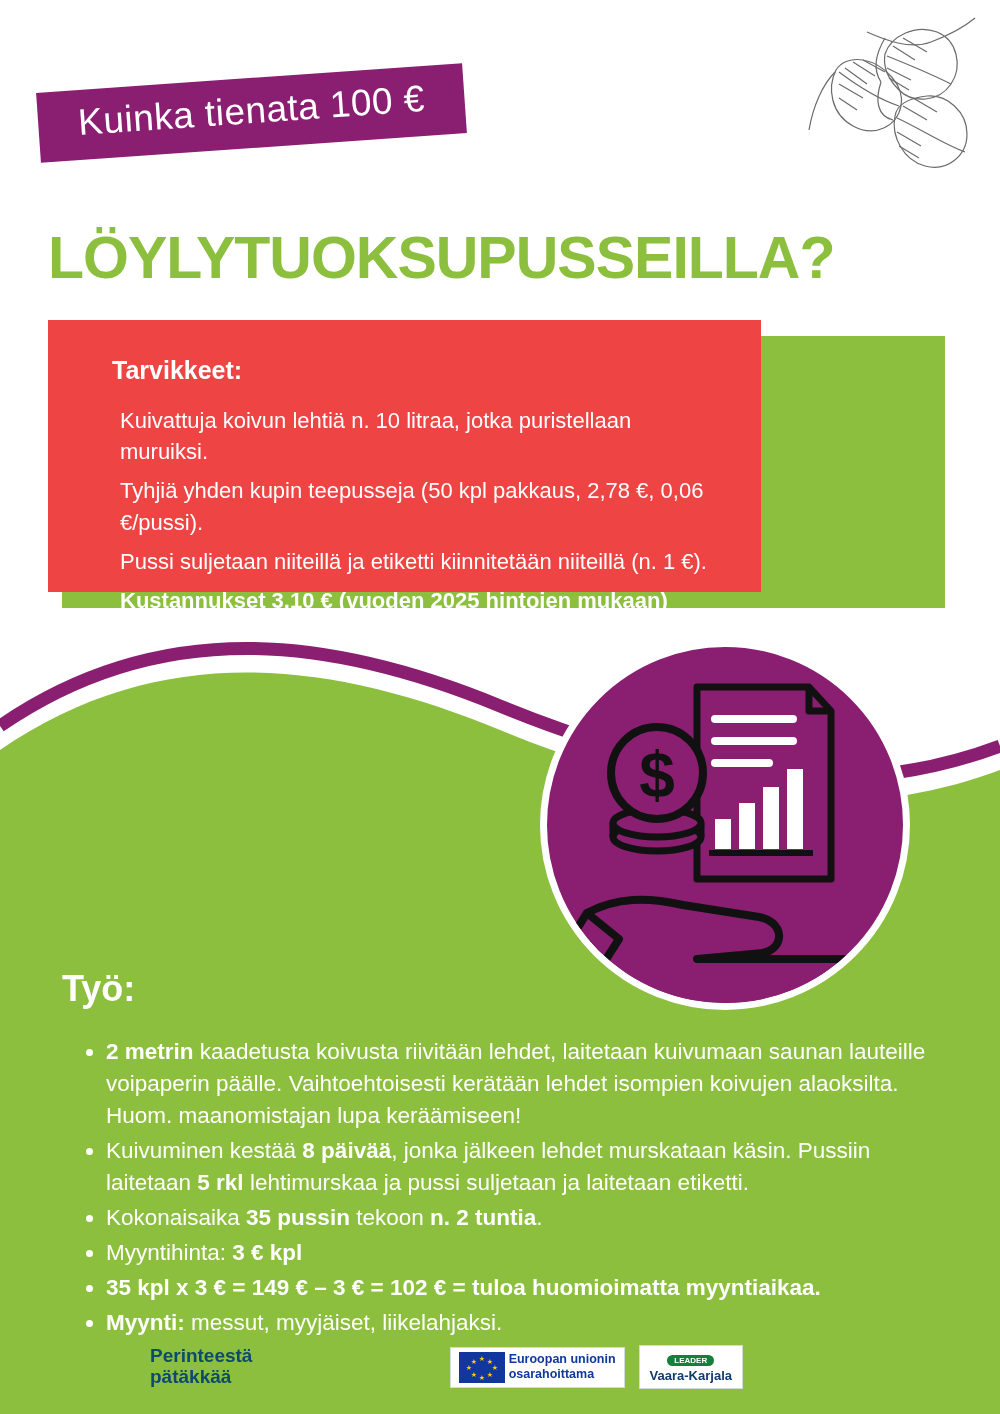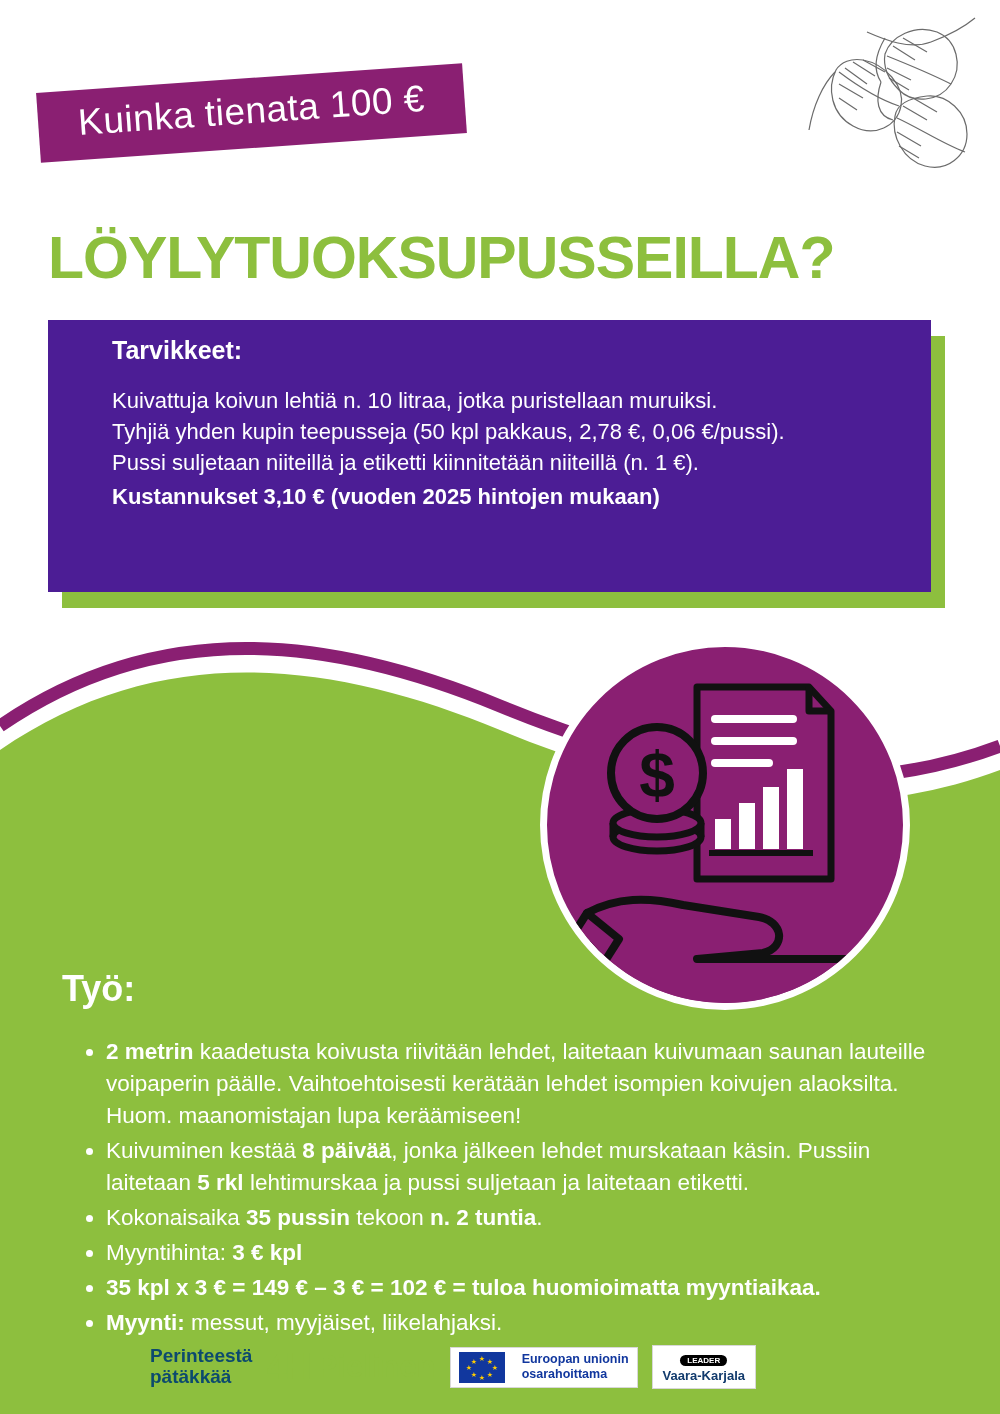--- a/index.html
+++ b/index.html
@@ -54,10 +54,10 @@
   .supplies {
     position: absolute;
     left: 48px; top: 320px;
-    width: 883px; height: 272px;
-    background: #4c1d95;
-    color: #ffffff;
-    padding: 16px 44px 0 64px;
+    width: 713px; height: 272px;
+    background: #ef4444;
+    color: #ffffff;
+    padding: 36px 44px 0 64px;
   }
   .supplies h2 {
     margin: 0 0 20px 0;

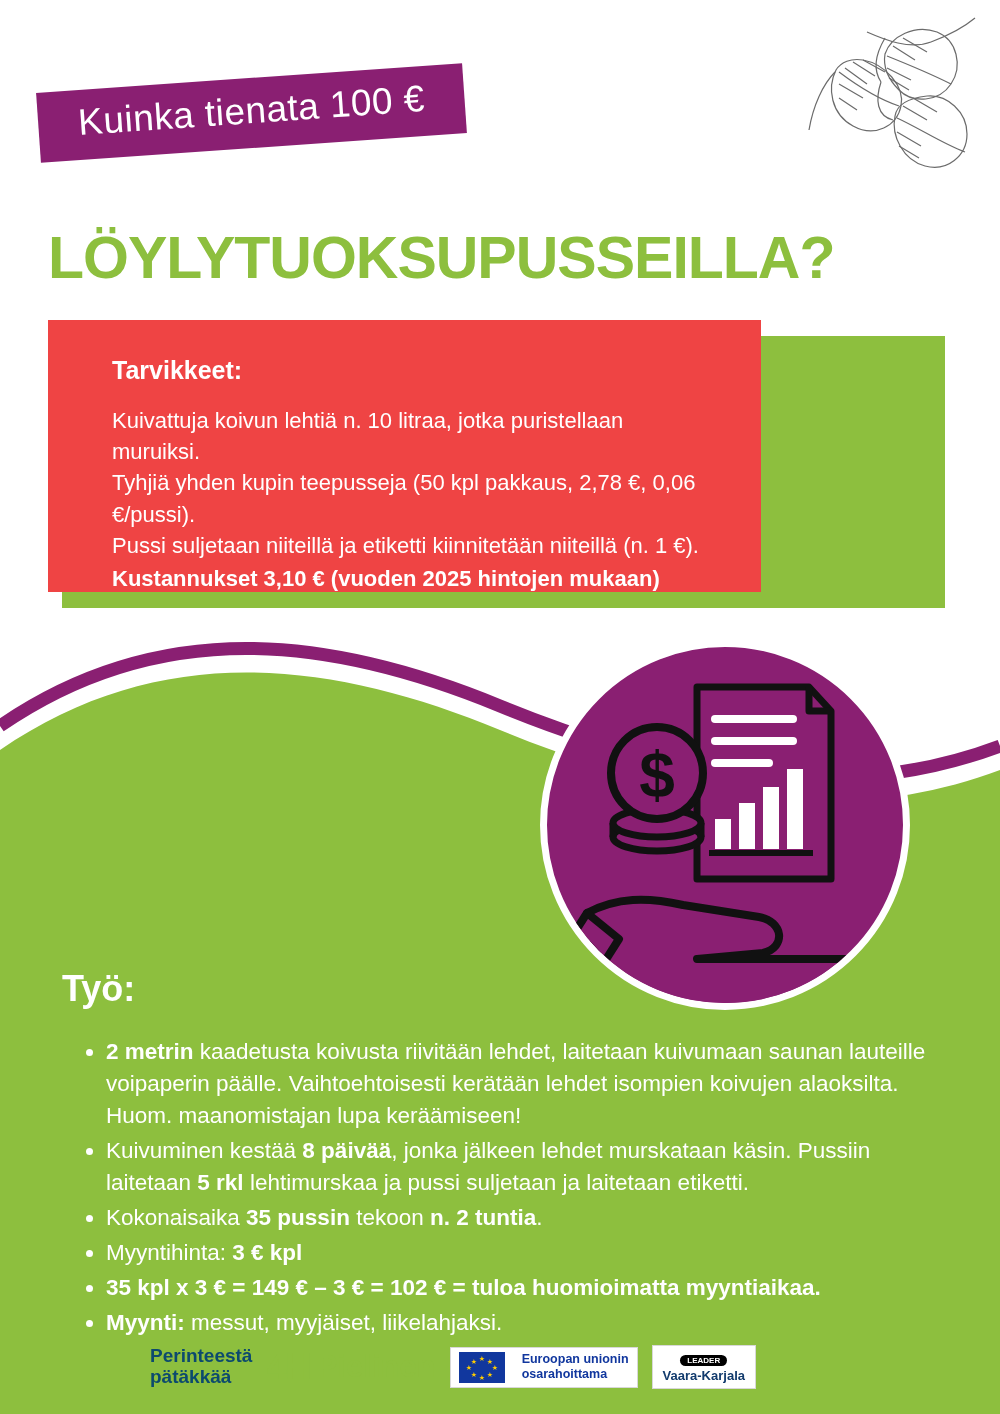--- a/index.html
+++ b/index.html
@@ -65,7 +65,7 @@
     font-weight: 700;
   }
   .supplies p {
-    margin: 0;
+    margin: 8px;
     font-size: 22px;
     line-height: 1.42;
     font-weight: 400;

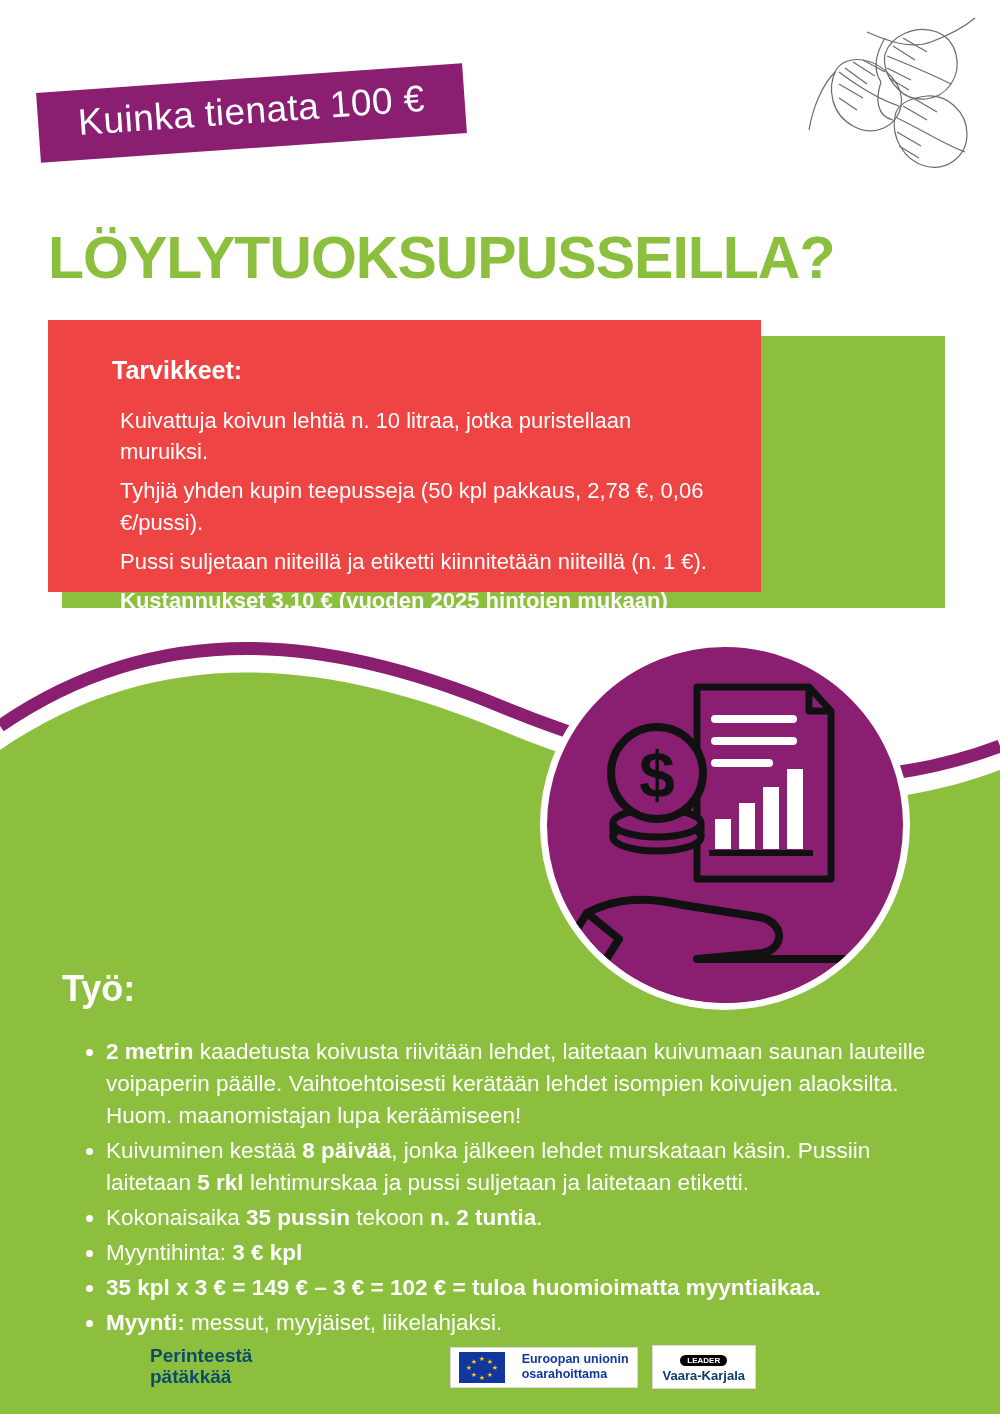--- a/index.html
+++ b/index.html
@@ -131,7 +131,7 @@
     color: #8dbf3e; font-weight: 700; font-size: 31px;
   }
   .eu-logo {
-    display: flex; align-items: center; gap: 17px;
+    display: flex; align-items: center; gap: 4px;
     border: 1px solid #d8d8d8;
     padding: 4px 8px;
     background: #fff;

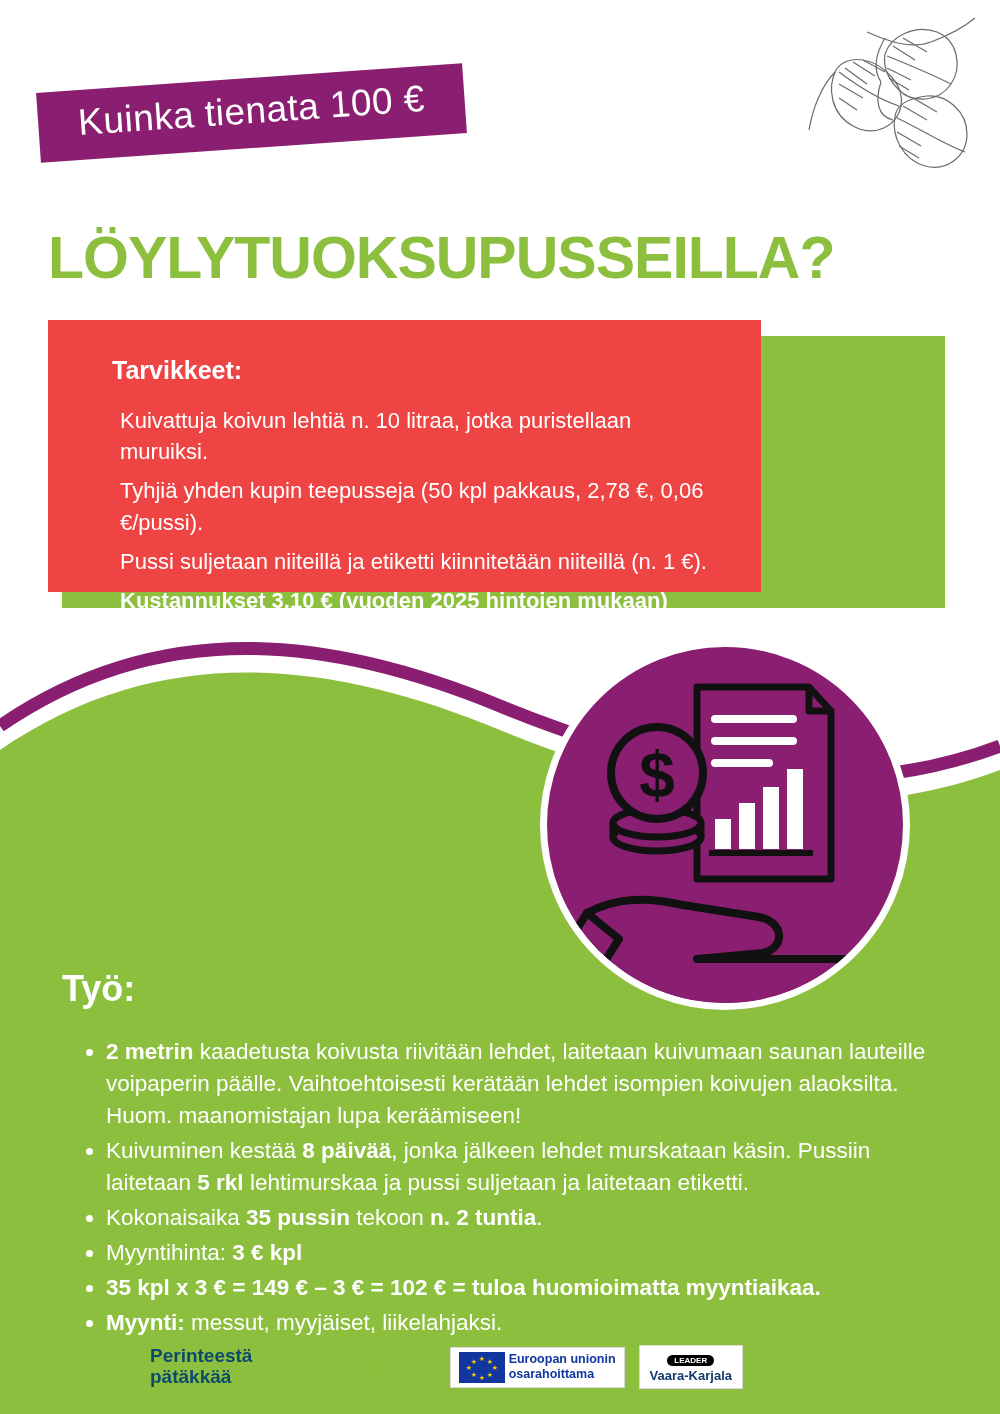--- a/index.html
+++ b/index.html
@@ -151,7 +151,7 @@
   }
   .leader-logo .lead-tag {
     display: inline-block;
-    background: #000000; color: #ffffff;
+    background: #15803d; color: #ffffff;
     font-size: 8px; font-weight: 700;
     padding: 1px 7px; border-radius: 7px;
     margin-bottom: 2px;

